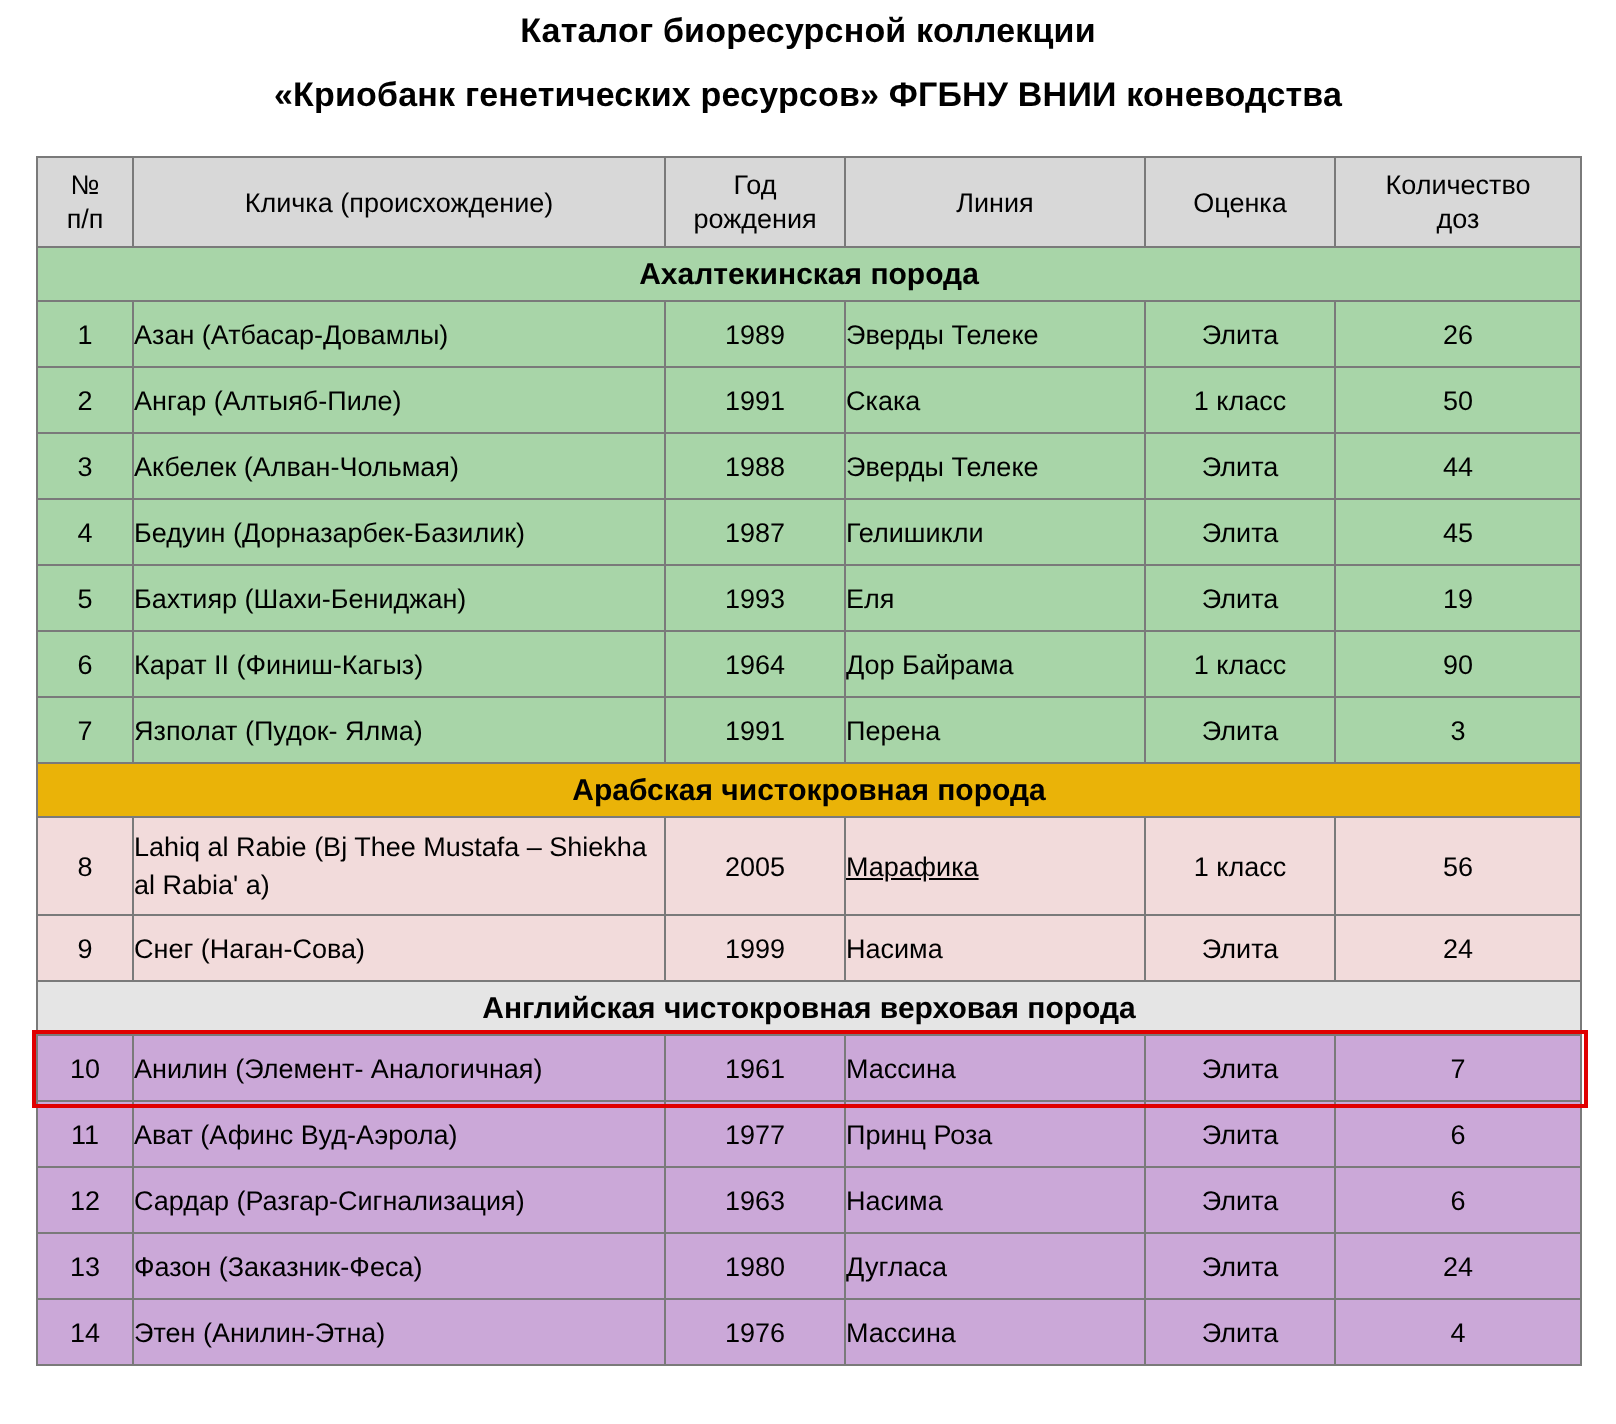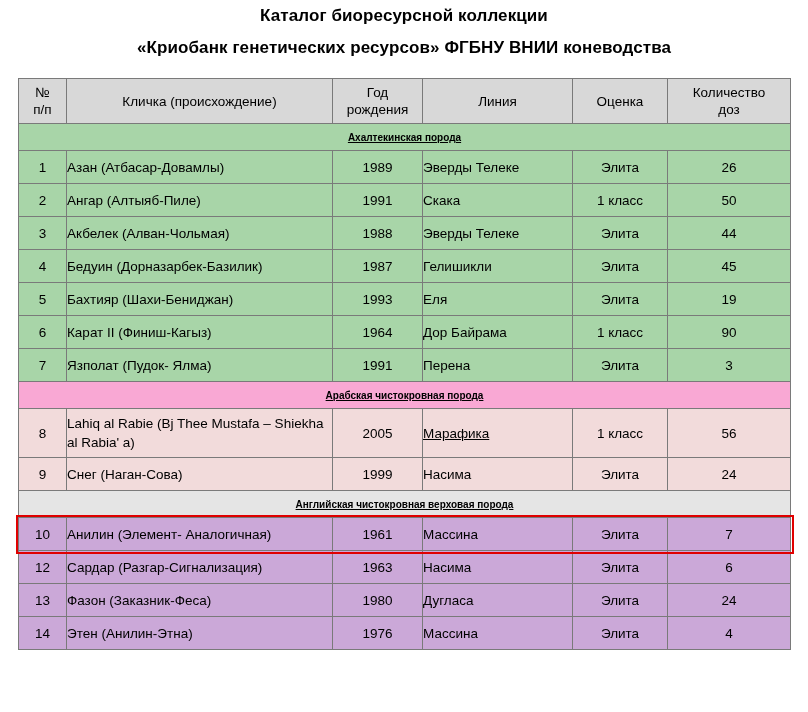--- a/index.html
+++ b/index.html
@@ -64,10 +64,9 @@
   .group-row td {
     text-align: center;
     font-weight: bold;
-    font-size: 10px;
+    font-size: 15px;
     height: 26px;
     padding: 2px 4px;
-    text-decoration: underline;
   }
   .group-ahal td { background: #a8d5a8; }
   .group-arab td { background: #f9a8d4; }

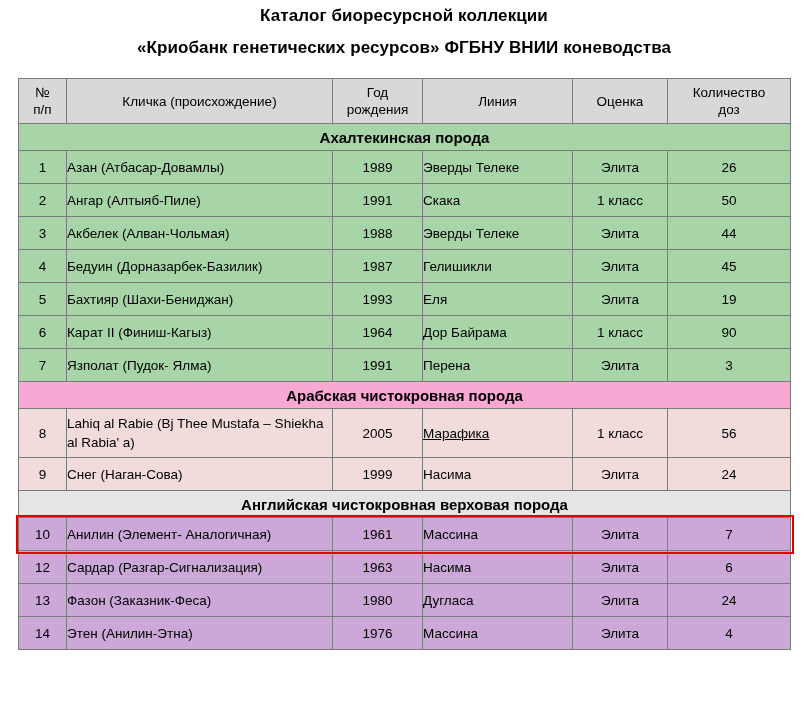--- a/index.html
+++ b/index.html
@@ -69,7 +69,7 @@
     padding: 2px 4px;
   }
   .group-ahal td { background: #a8d5a8; }
-  .group-arab td { background: #f9a8d4; }
+  .group-arab td { background: #eab308; }
   .group-eng  td { background: #e5e5e5; }
 
   tr.row-ahal td { background: #a8d5a8; }

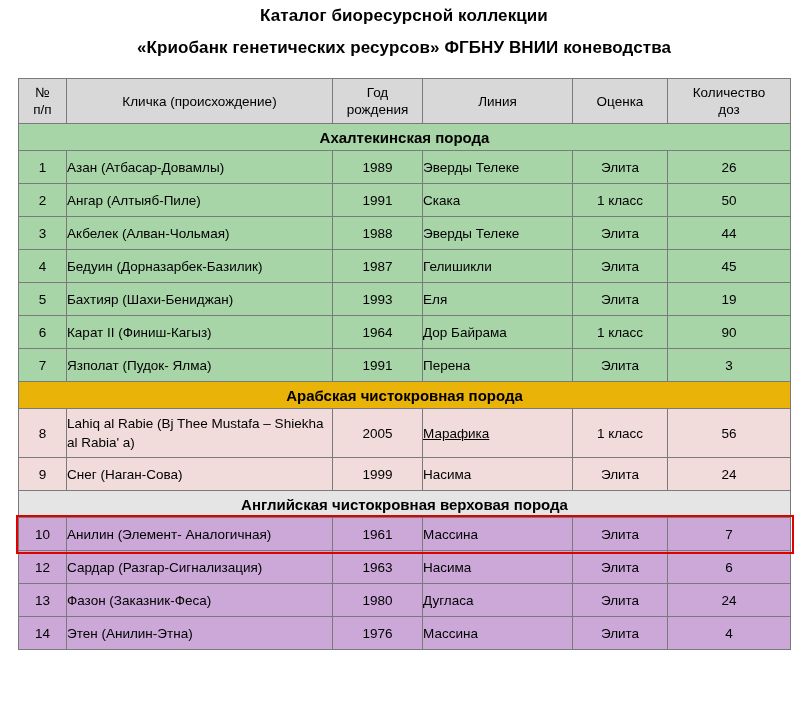--- a/index.html
+++ b/index.html
@@ -228,6 +228,14 @@
             <td class="doses">7</td>
           </tr>
           <tr class="data-row row-eng">
+            <td class="num">11</td>
+            <td class="name">Ават  (Афинс Вуд-Аэрола)</td>
+            <td class="year">1977</td>
+            <td class="line">Принц Роза</td>
+            <td class="grade">Элита</td>
+            <td class="doses">6</td>
+          </tr>
+          <tr class="data-row row-eng">
             <td class="num">12</td>
             <td class="name">Сардар  (Разгар-Сигнализация)</td>
             <td class="year">1963</td>

